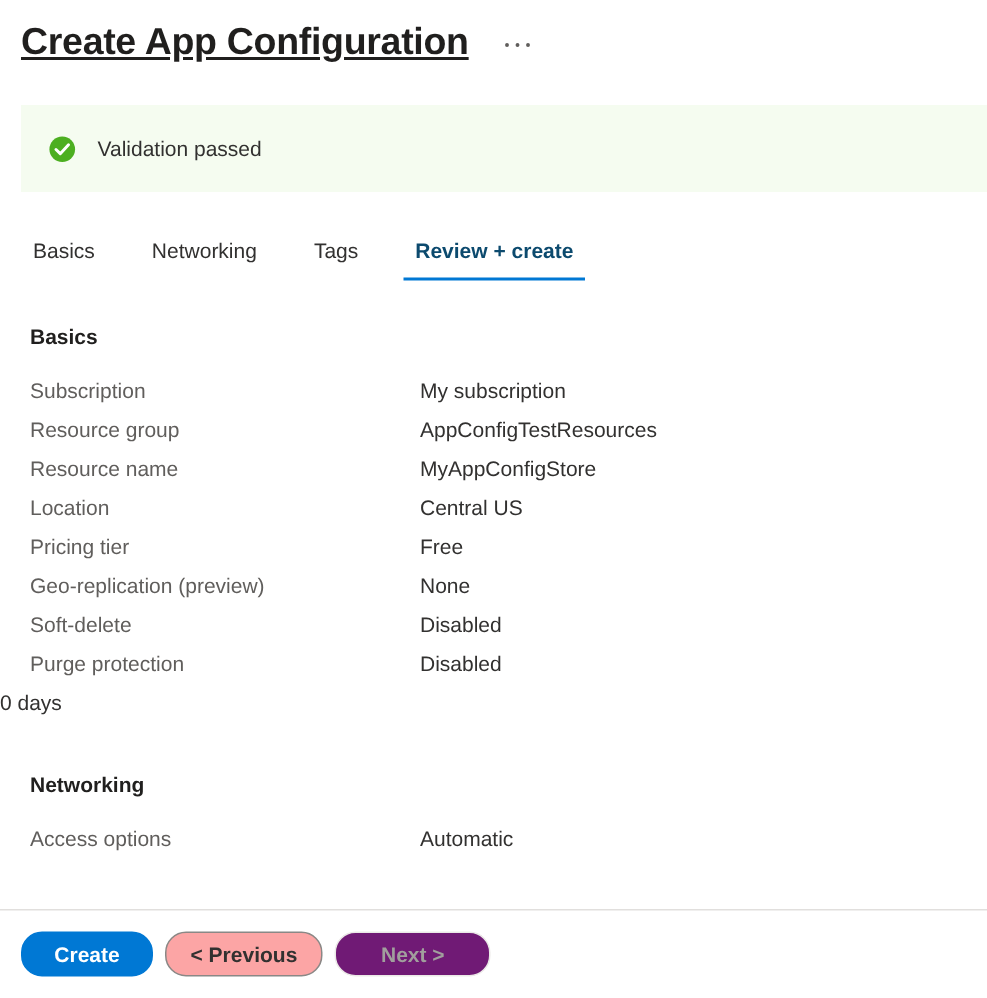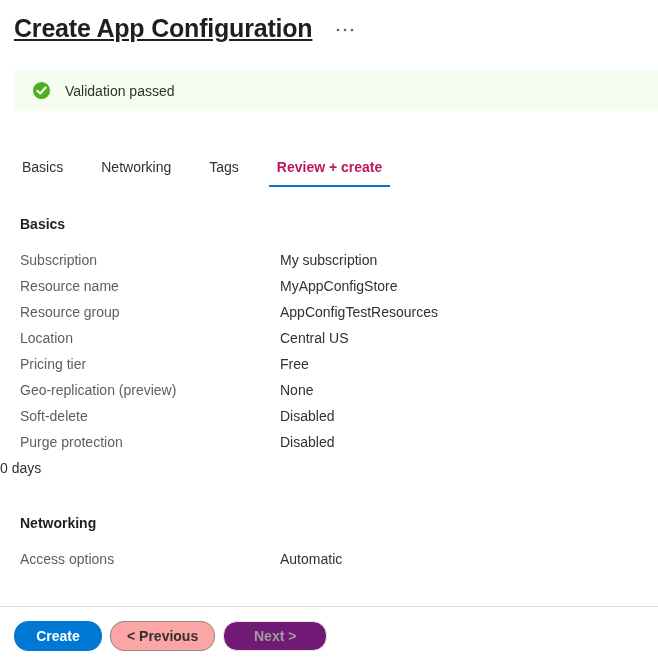--- a/index.html
+++ b/index.html
@@ -54,7 +54,7 @@
     left: 14px;
     top: 70px;
     right: 0;
-    height: 41px;
+    height: 58px;
     background: #f5fcf0;
     display: flex;
     align-items: center;

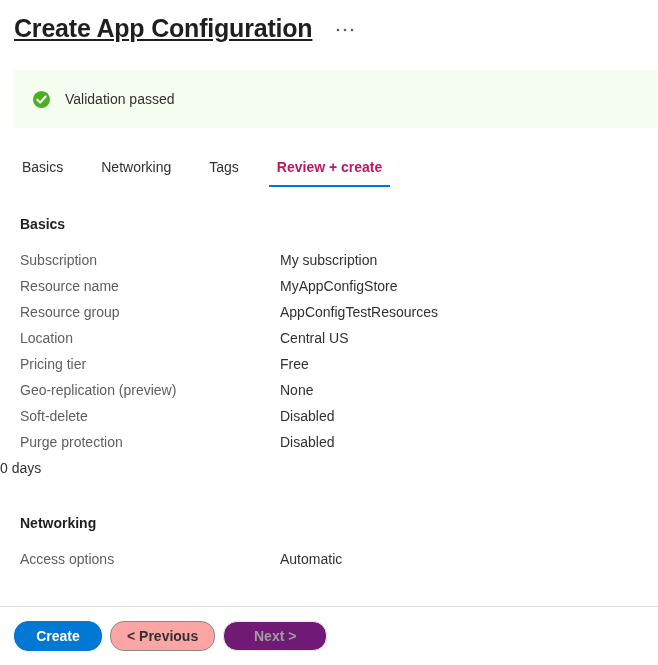--- a/index.html
+++ b/index.html
@@ -95,7 +95,7 @@
   }
   .tab.active {
     font-weight: 700;
-    color: #be185d;
+    color: #0c4a6e;
     border-bottom-color: #0078d4;
   }
 

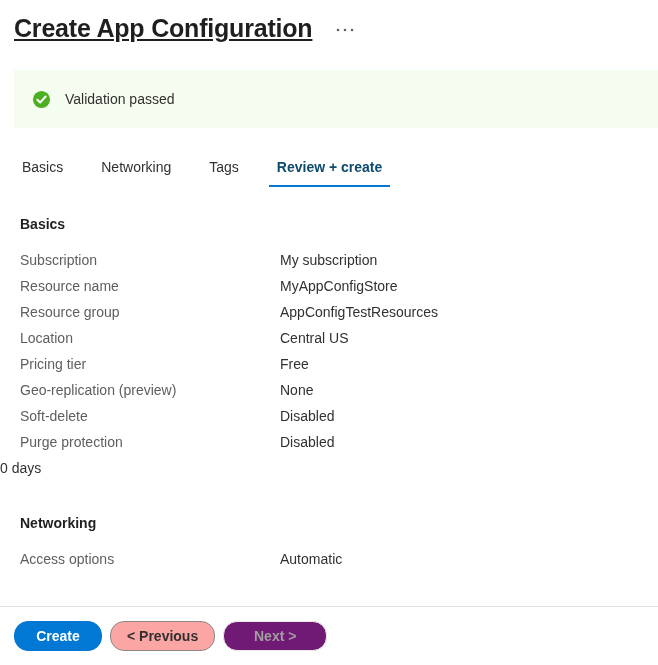--- a/index.html
+++ b/index.html
@@ -238,12 +238,12 @@
       <div class="kv-value">My subscription</div>
     </div>
     <div class="kv-row">
+      <div class="kv-label">Resource group</div>
+      <div class="kv-value">AppConfigTestResources</div>
+    </div>
+    <div class="kv-row">
       <div class="kv-label">Resource name</div>
       <div class="kv-value">MyAppConfigStore</div>
-    </div>
-    <div class="kv-row">
-      <div class="kv-label">Resource group</div>
-      <div class="kv-value">AppConfigTestResources</div>
     </div>
     <div class="kv-row">
       <div class="kv-label">Location</div>

